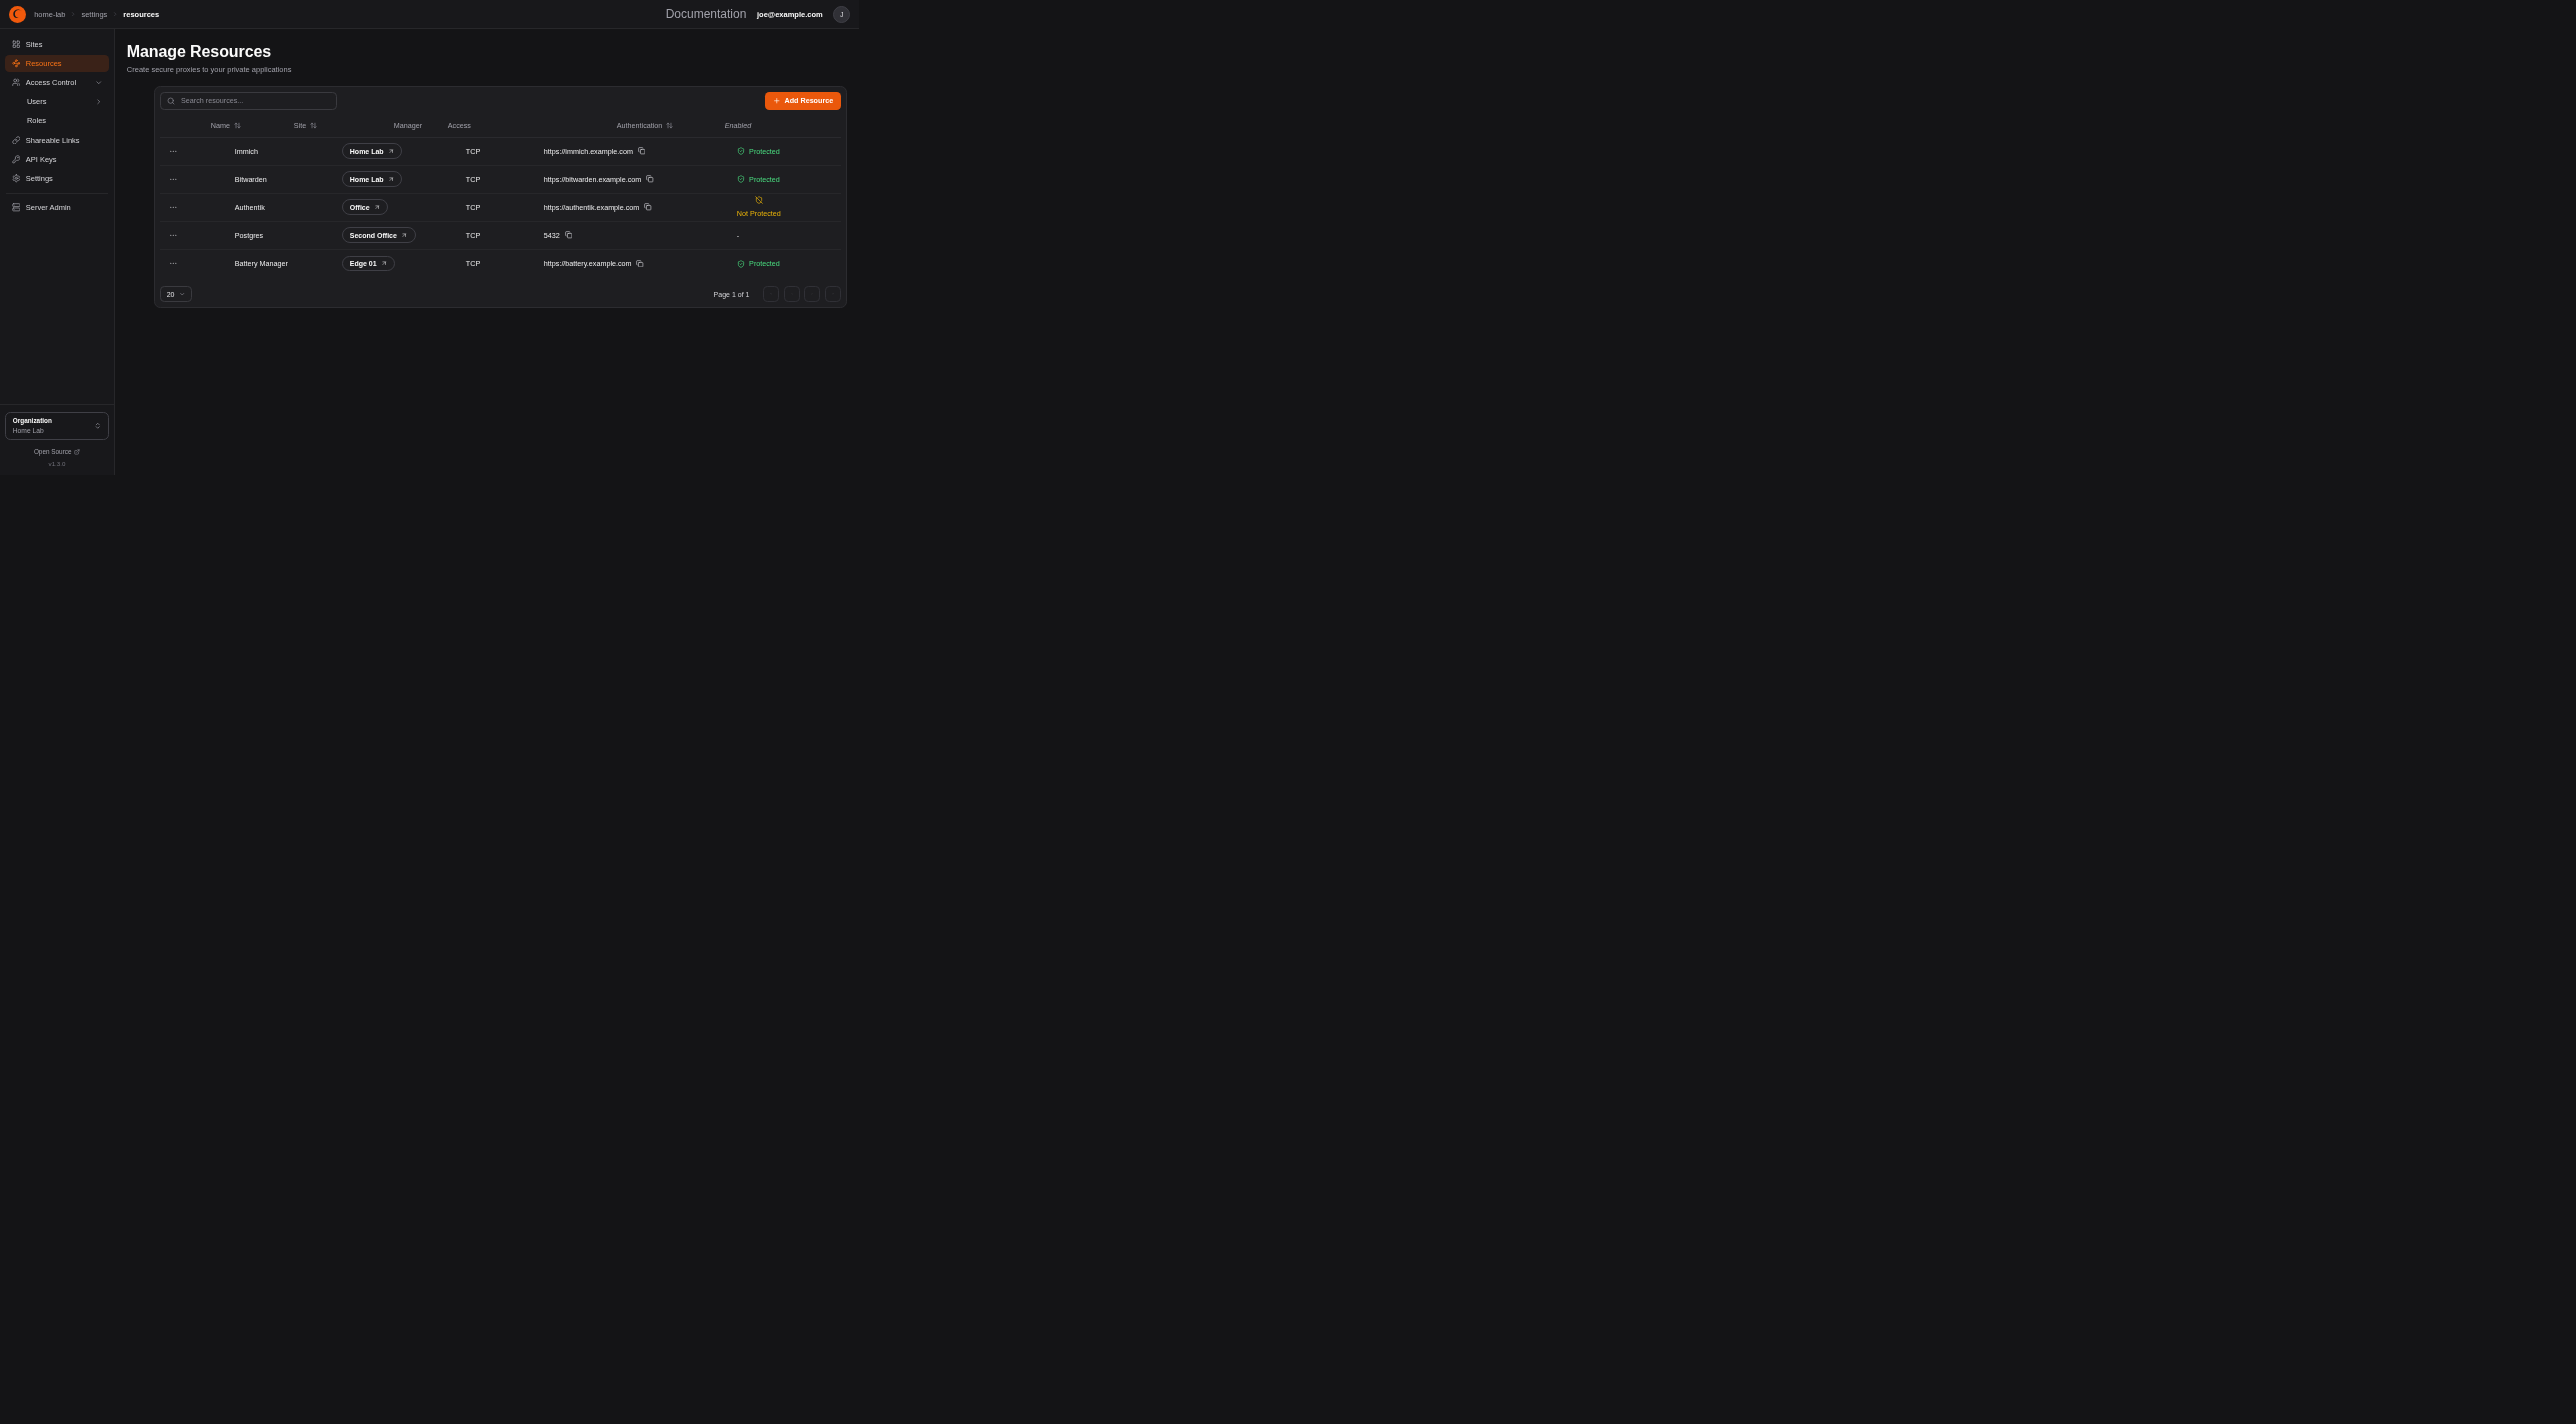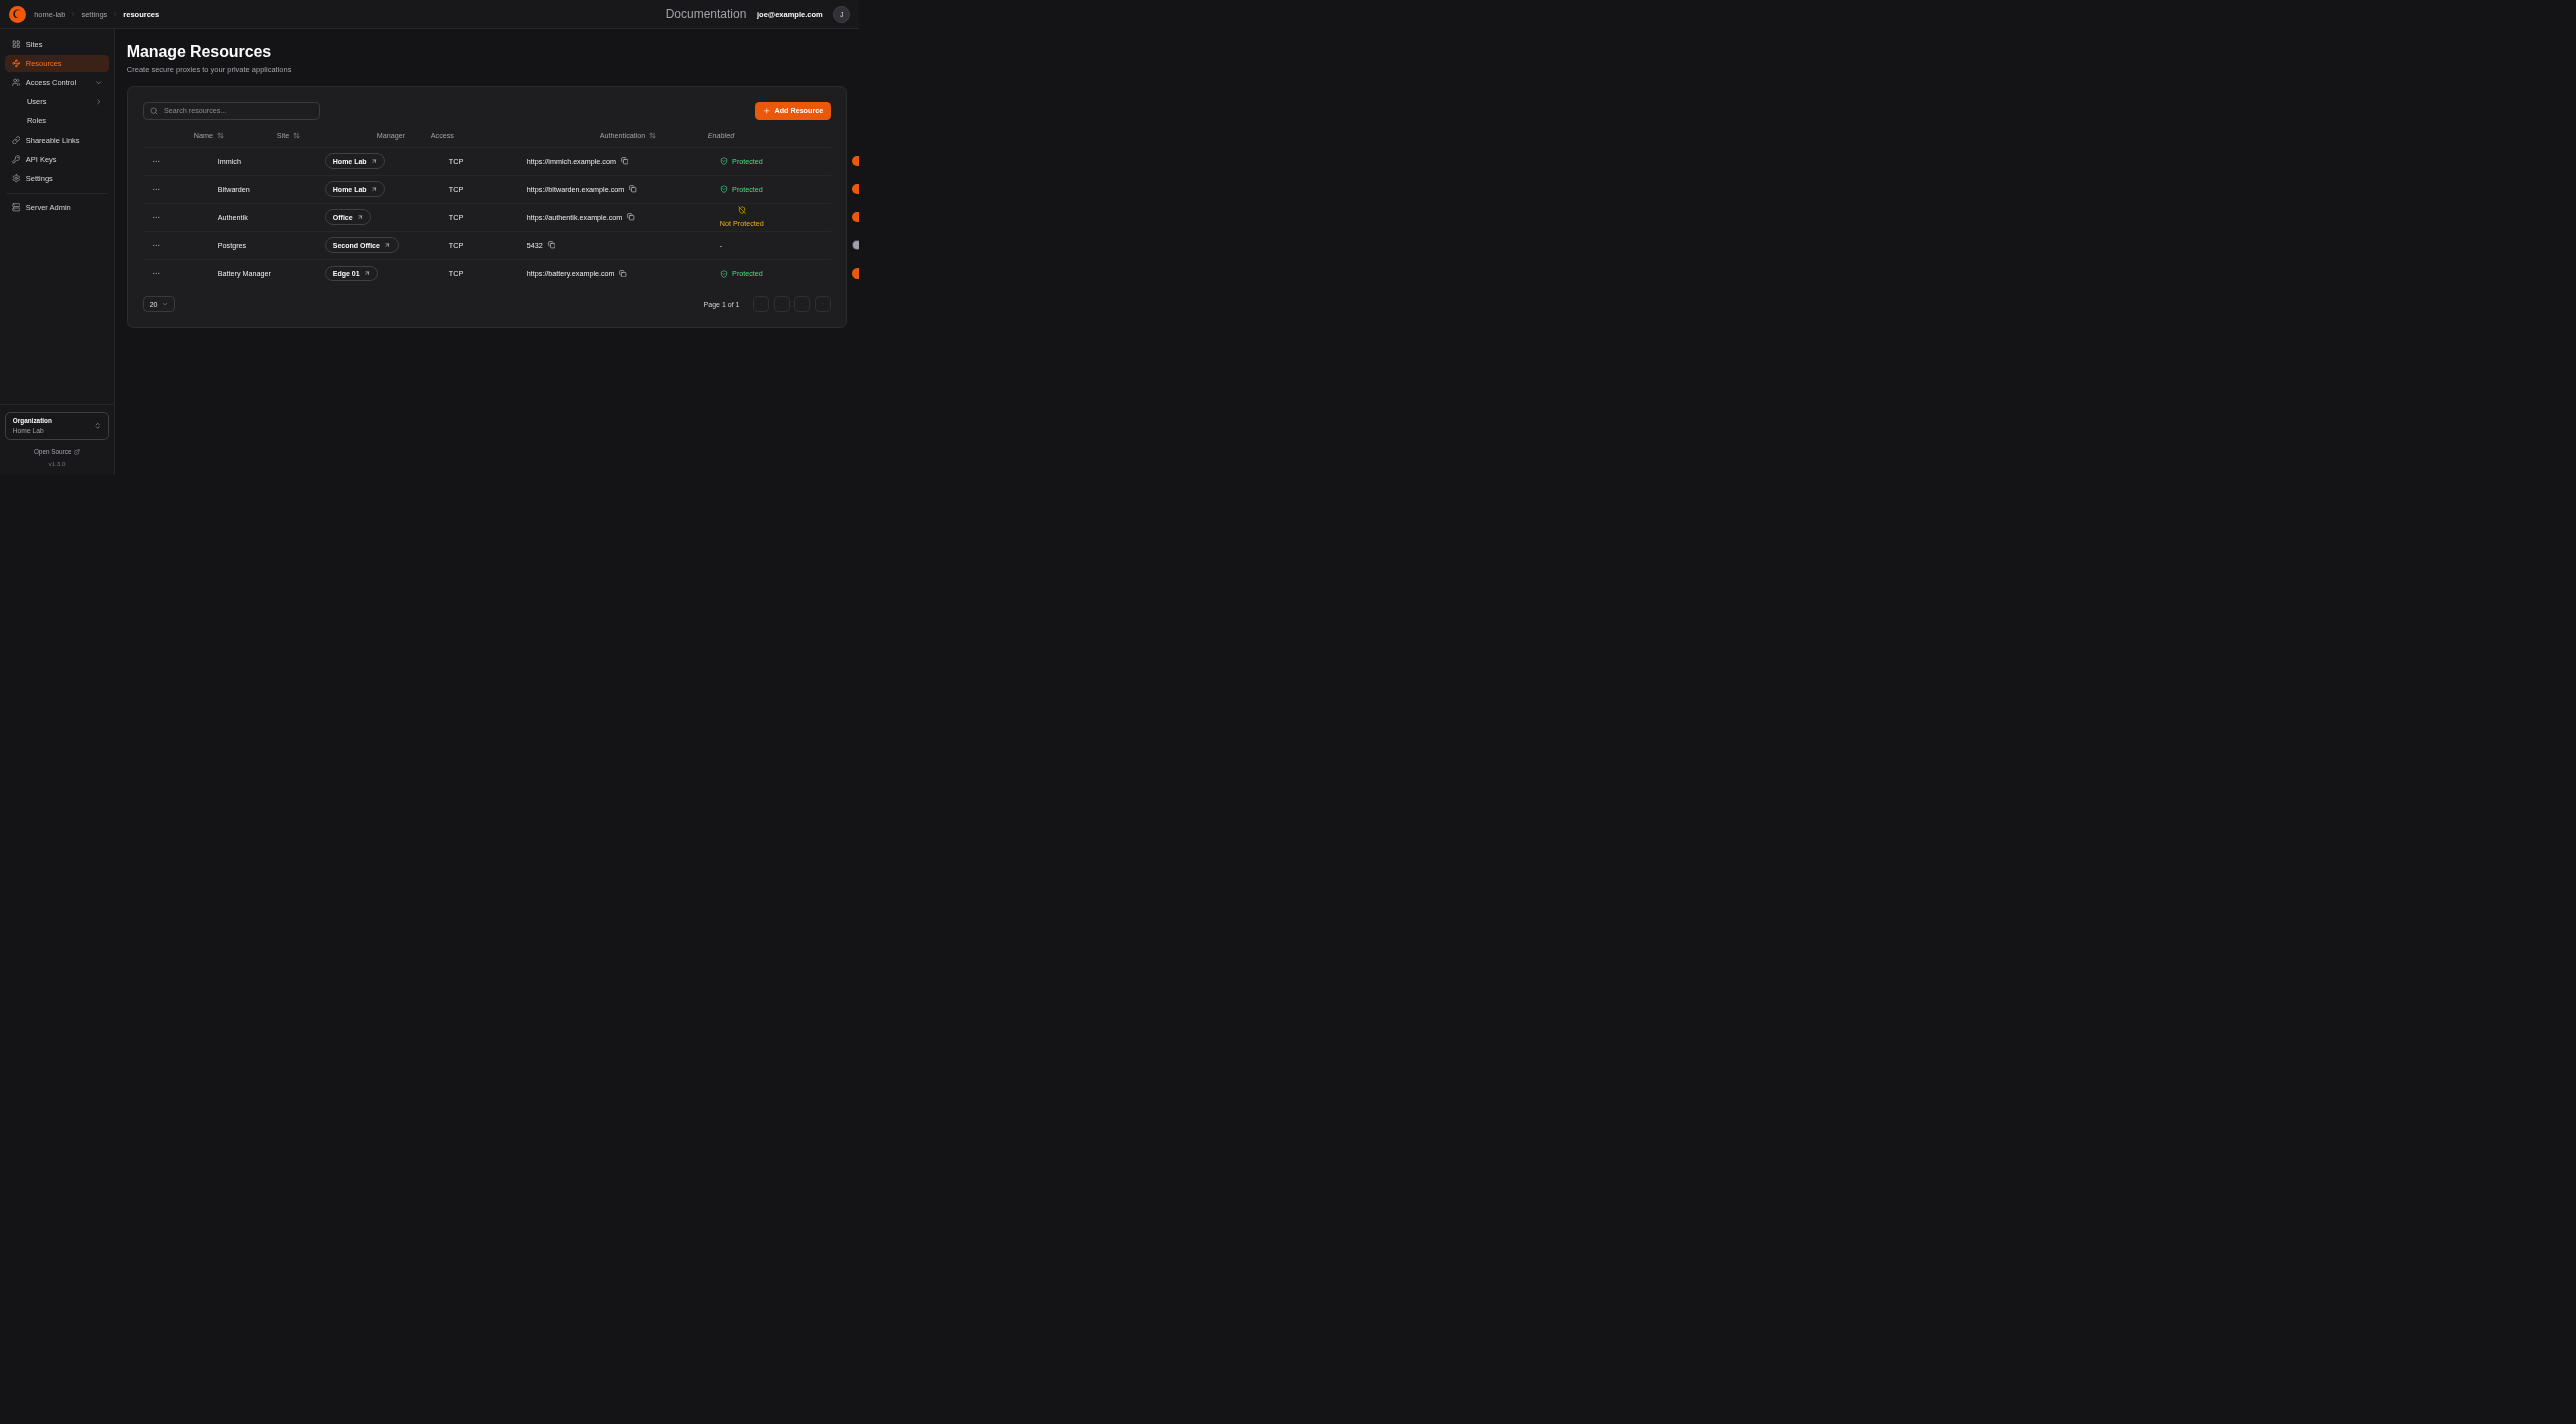--- a/index.html
+++ b/index.html
@@ -71,7 +71,7 @@
 
   .card {
     margin-top:11.8px; background:#1e1e21; border:0.5px solid #2c2c30;
-    border-radius:6.4px; padding:15px;
+    border-radius:6.4px; padding:5px;margin-left:27px;
   }
 
   .toolbar { display:flex; align-items:center; justify-content:space-between; }

